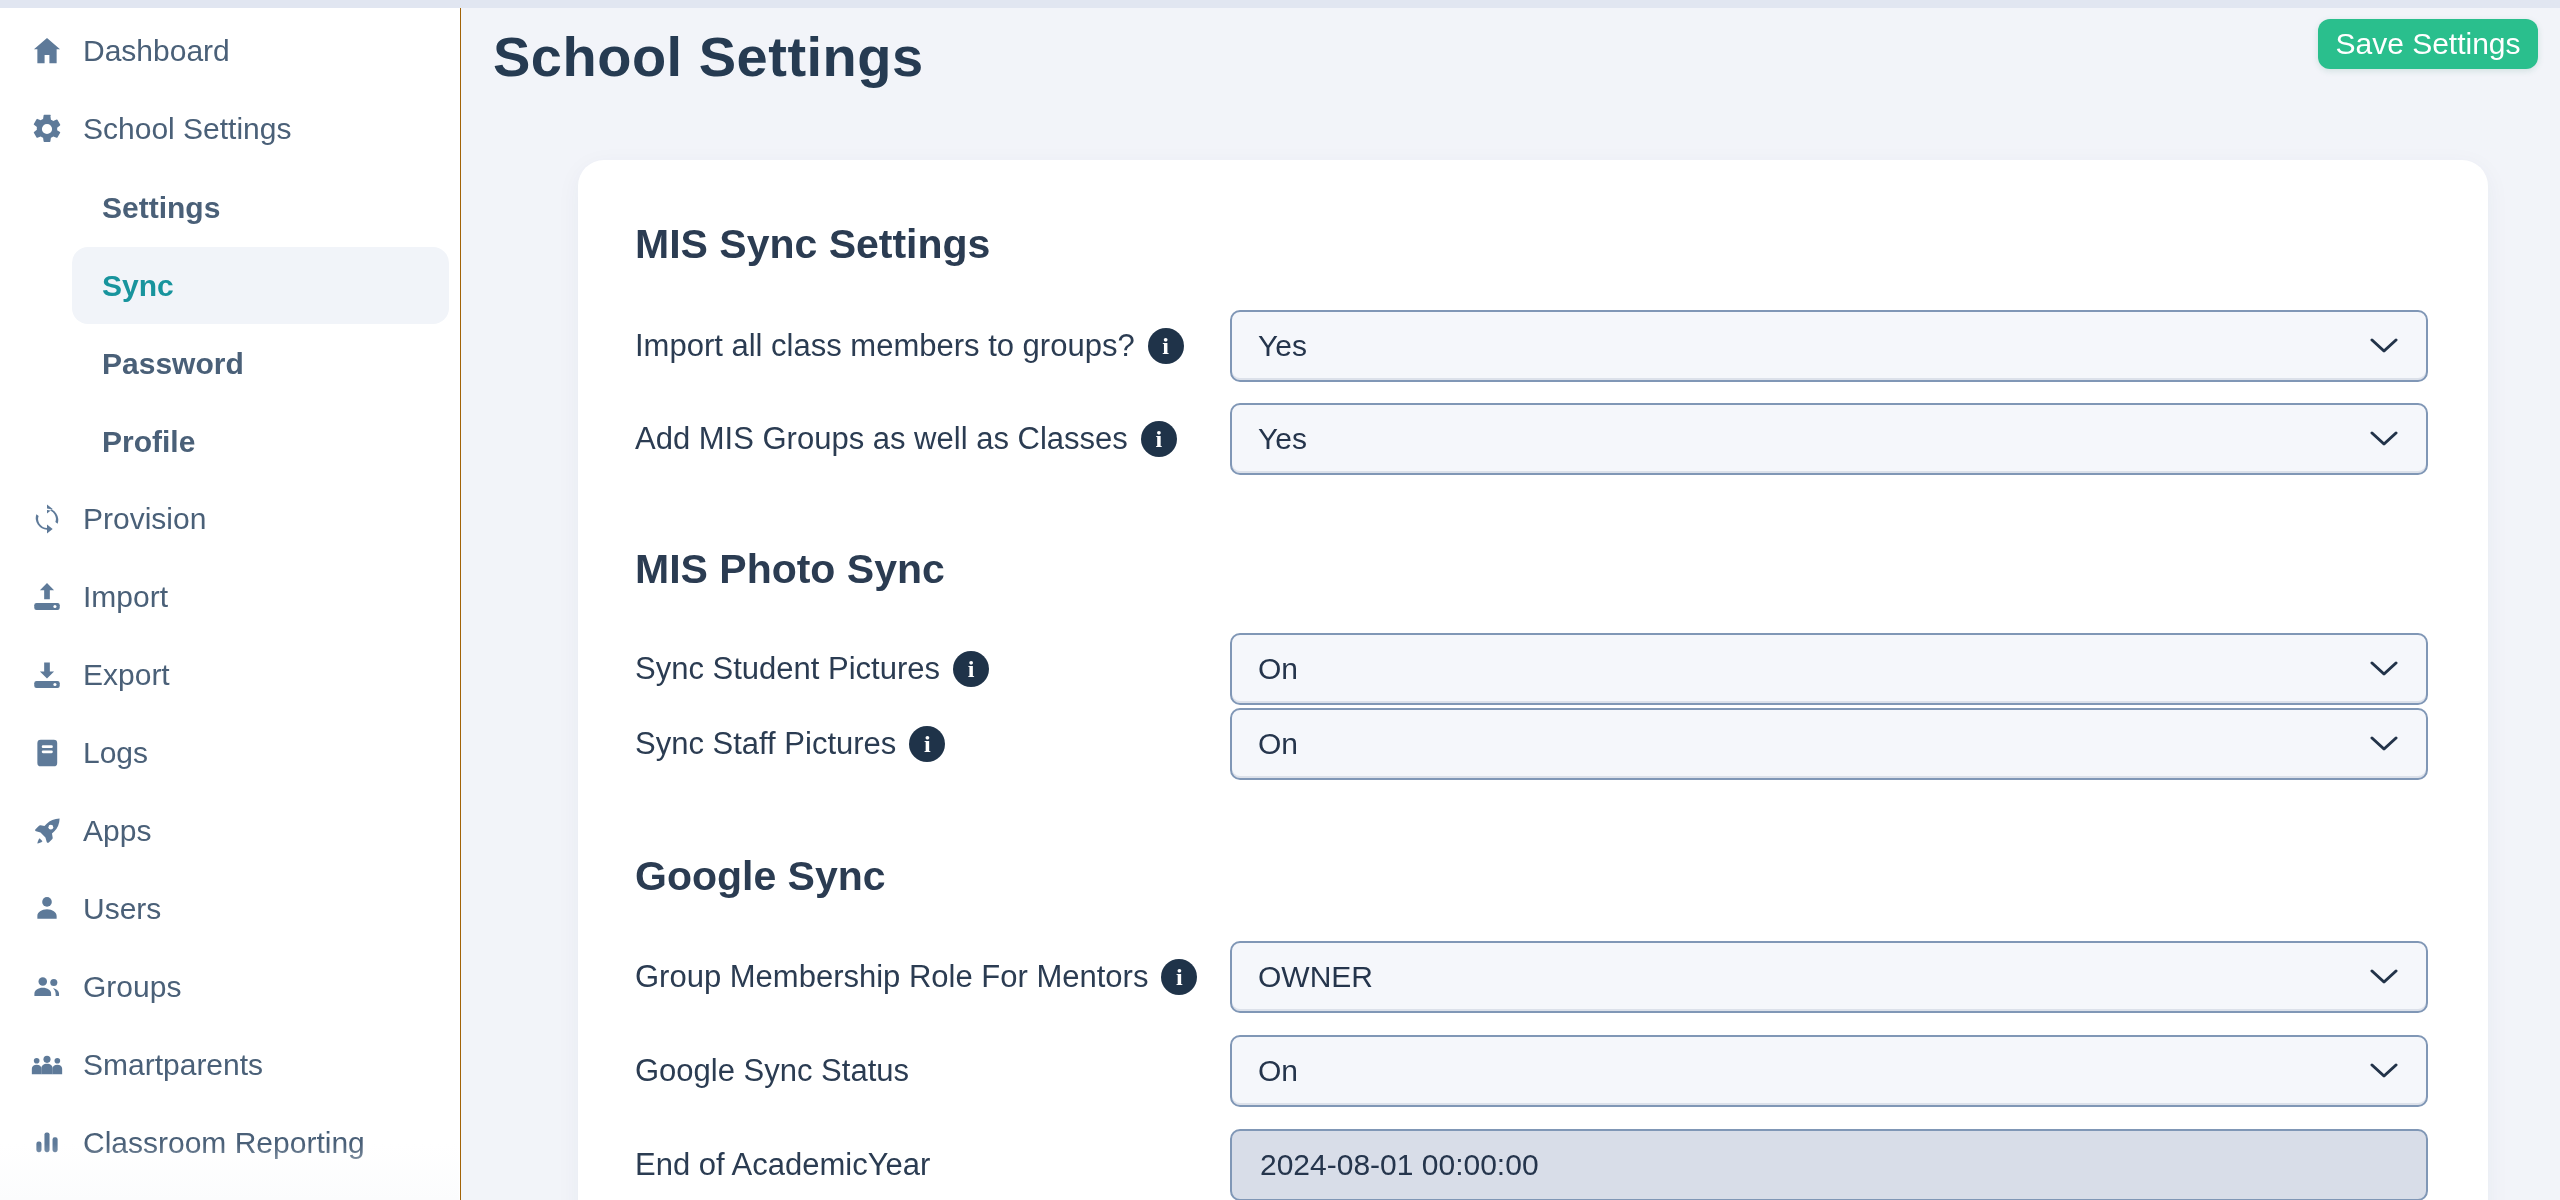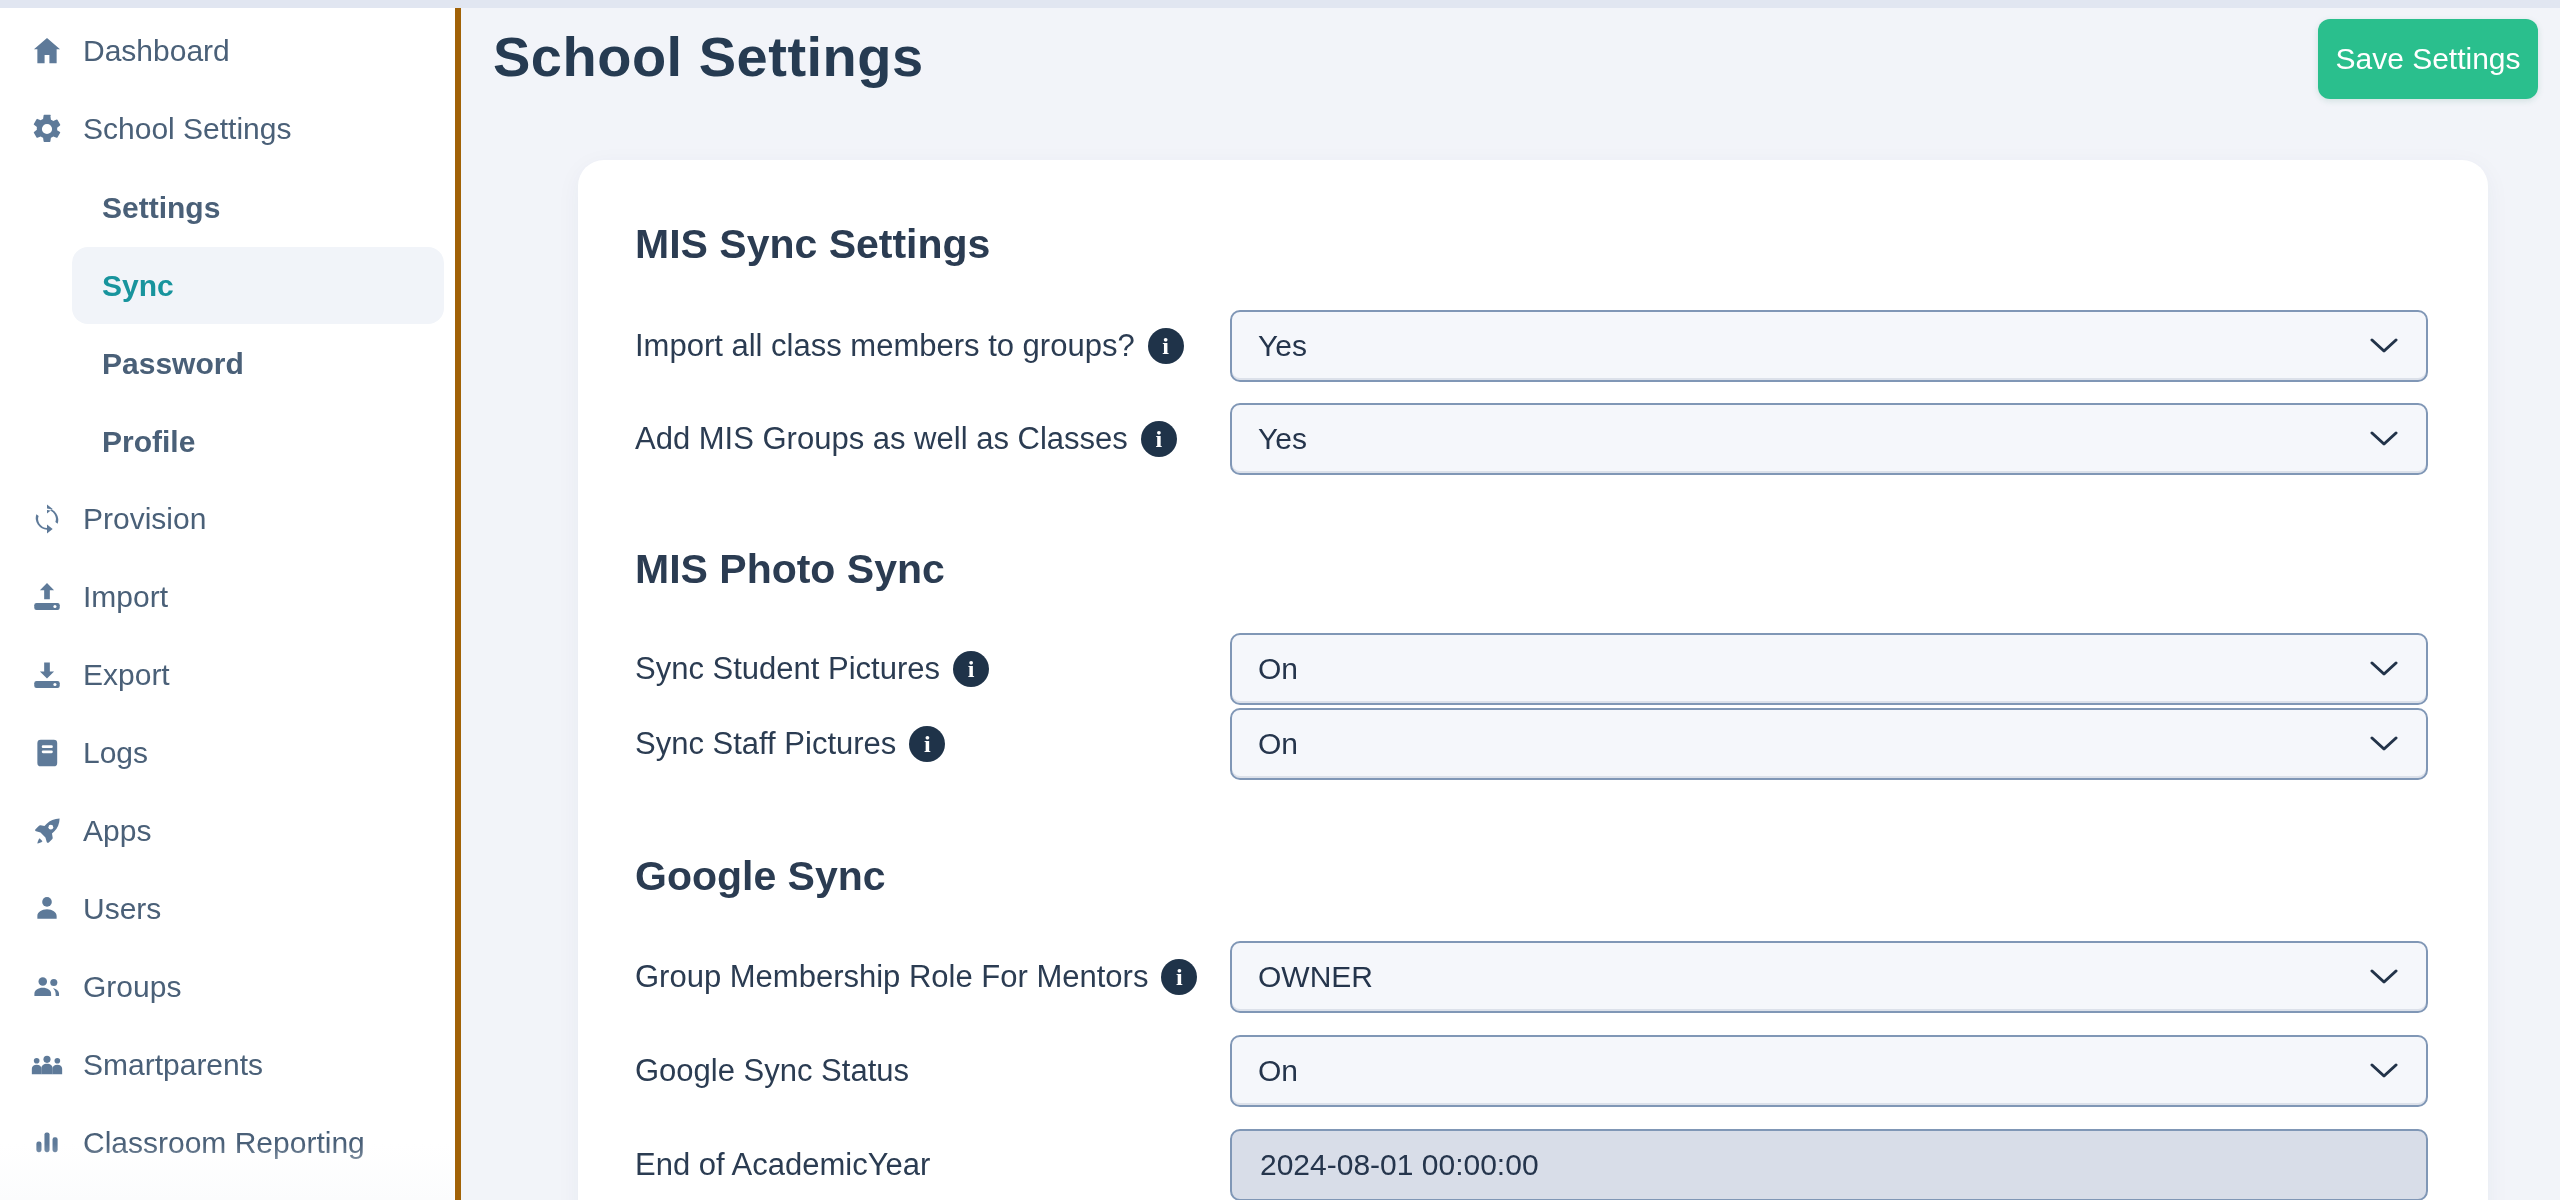--- a/index.html
+++ b/index.html
@@ -11,7 +11,7 @@
 
   
   .sidebar { position:absolute; left:0; top:8px; bottom:0; width:461px;
-    background:#ffffff; border-right:6px solid #a16207; padding-top:4px; z-index:2; }
+    background:#ffffff; border-right:1px solid #a16207; padding-top:4px; z-index:2; }
   .sidebar::after { content:""; position:absolute; left:0; right:1px; bottom:0; height:56px;
     background:linear-gradient(to bottom, rgba(255,255,255,0), #fbfcfd); pointer-events:none; }
   .nav-item { height:78px; display:flex; align-items:center; padding-left:30px;

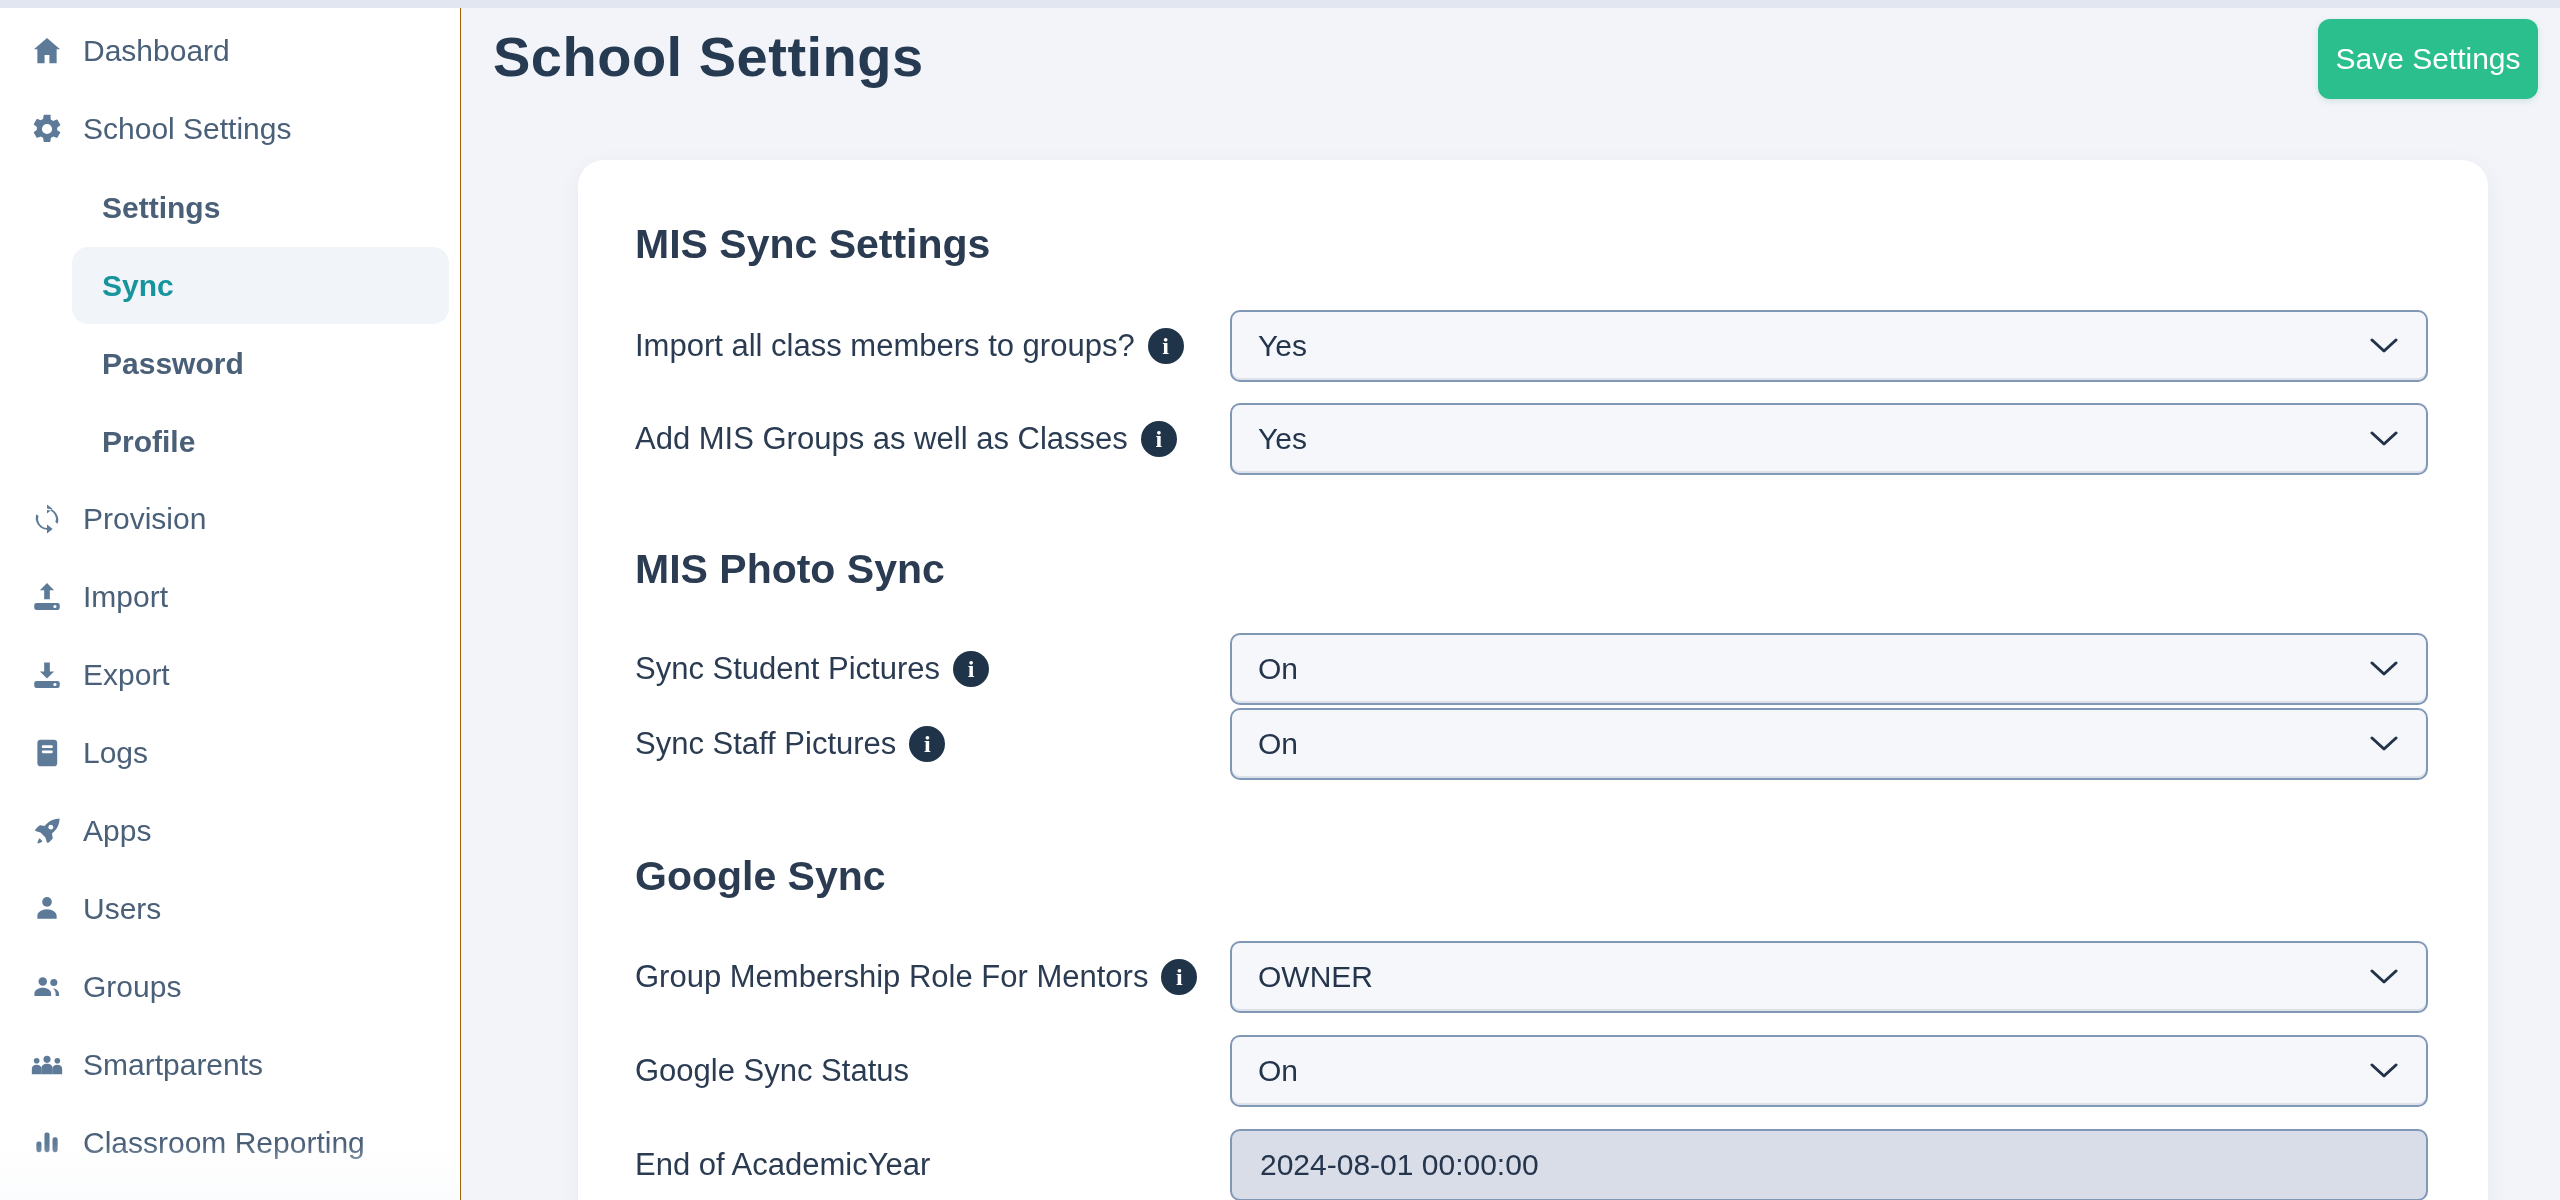--- a/index.html
+++ b/index.html
@@ -28,7 +28,7 @@
   .main { position:absolute; left:461px; top:8px; right:0; bottom:0; background:#f2f4f9; }
   .page-title { position:absolute; left:32px; top:16px; font-size:56px; font-weight:600;
     color:#263b52; letter-spacing:0.5px; }
-  .save-btn { position:absolute; right:22px; top:11px; width:220px; height:80px;
+  .save-btn { position:absolute; right:22px; top:11px; width:220px; height:50px;
     background:#2abf8d; color:#ffffff; font-size:30px; border:none; border-radius:12px;
     font-family:inherit; cursor:pointer; box-shadow:0 2px 6px rgba(30,120,90,0.15); }
 

